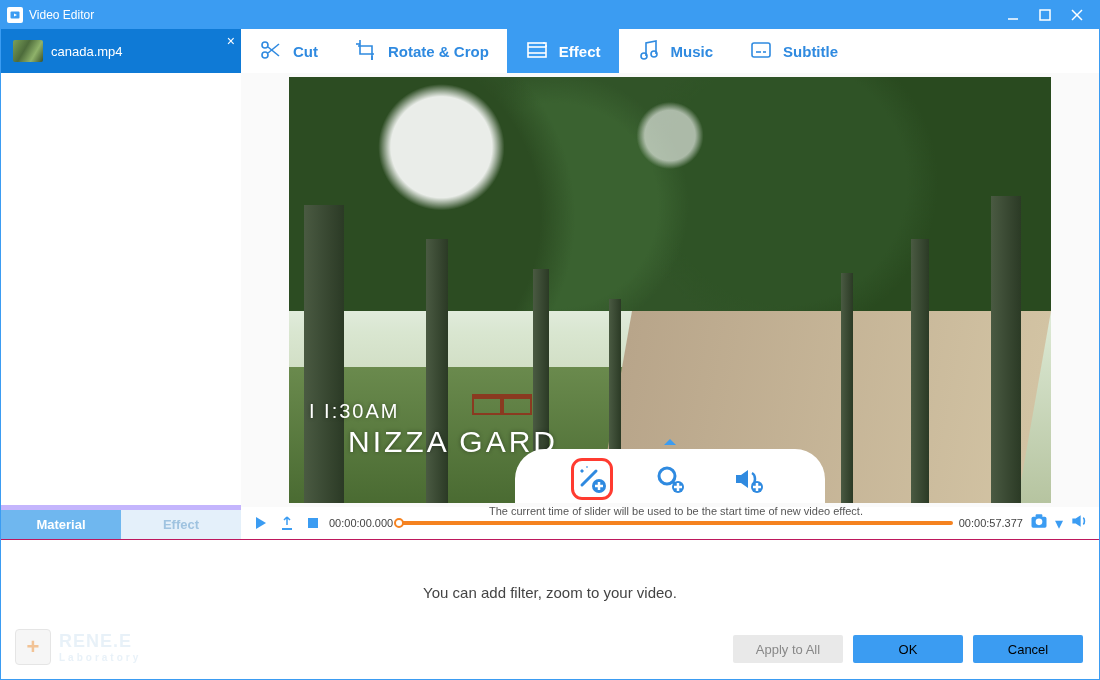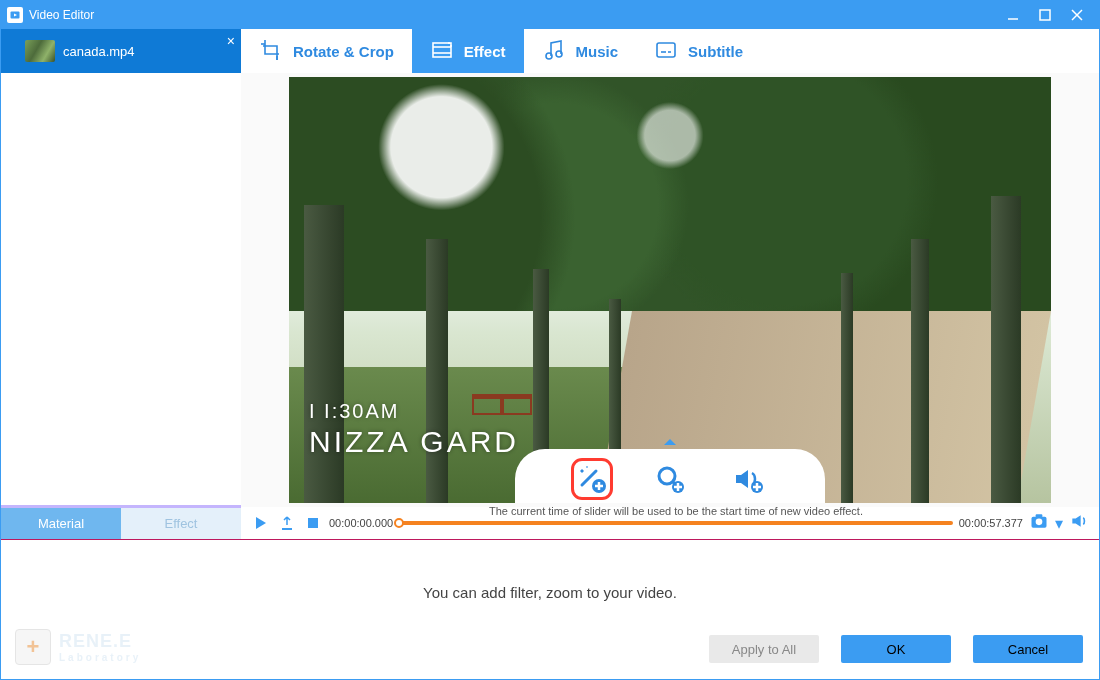--- a/index.html
+++ b/index.html
@@ -18,7 +18,7 @@
   .upper { display:flex; height: 510px; }
   .sidebar { width:240px; display:flex; flex-direction:column; background:#fff; }
   .filetabs { height:44px; background:#0f7ad6; display:flex; align-items:center; }
-  .filetab { flex:1; height:44px; background:#0f7ad6; color:#fff; display:flex; align-items:center; padding:0 24px; font-size:13px; position:relative; }
+  .filetab { flex:1; height:44px; background:#0f7ad6; color:#fff; display:flex; align-items:center; padding:0 12px; font-size:13px; position:relative; }
   .filetab .thumb { width:30px; height:22px; margin-right:8px; border-radius:2px; background:linear-gradient(120deg,#7aa05a 0%,#4d6b3b 40%,#8fb26a 70%,#395028 100%); }
   .filetab .closex { position:absolute; top:4px; right:6px; font-size:14px; color:#fff; cursor:pointer; }
   .filelist { flex:1; background:#fff; }

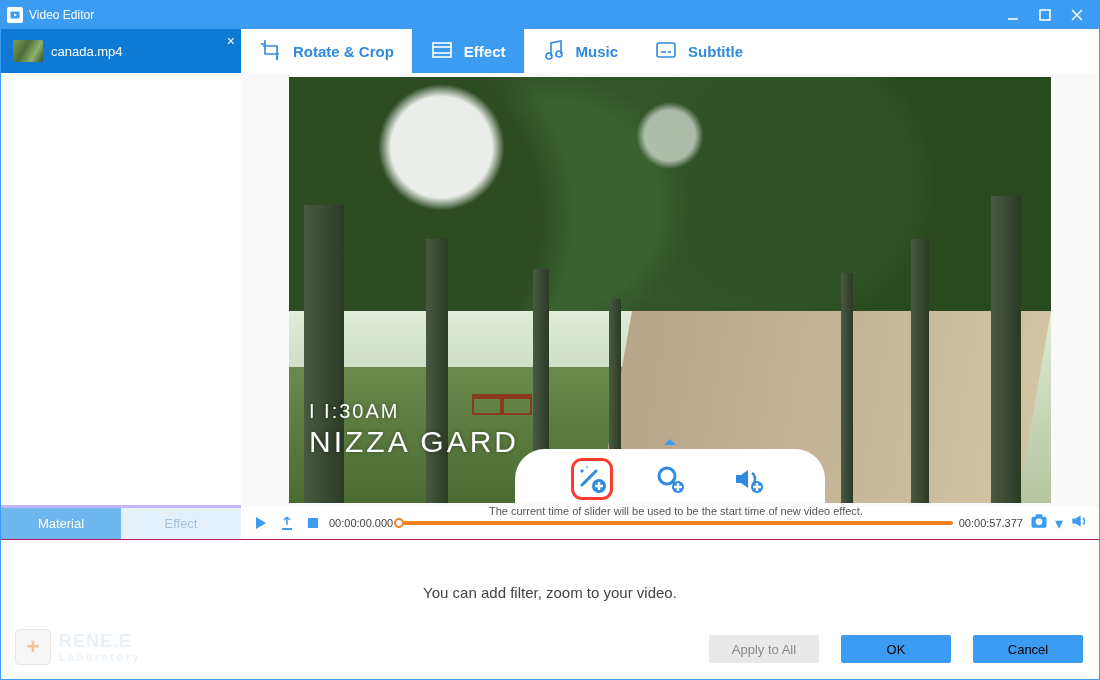--- a/index.html
+++ b/index.html
@@ -151,6 +151,15 @@
     <div class="mainpane">
 
       <div class="toolbar">
+        <div class="tabbtn">
+          <span><svg viewBox="0 0 24 24">
+                <circle cx="6" cy="7" r="3"></circle>
+                <circle cx="6" cy="17" r="3"></circle>
+                <line x1="9" y1="9" x2="20" y2="18"></line>
+                <line x1="9" y1="15" x2="20" y2="6"></line>
+              </svg></span>
+          <span>Cut</span>
+        </div>
         <div class="tabbtn">
           <span><svg viewBox="0 0 24 24">
                 <path d="M6 2v14h14"></path>

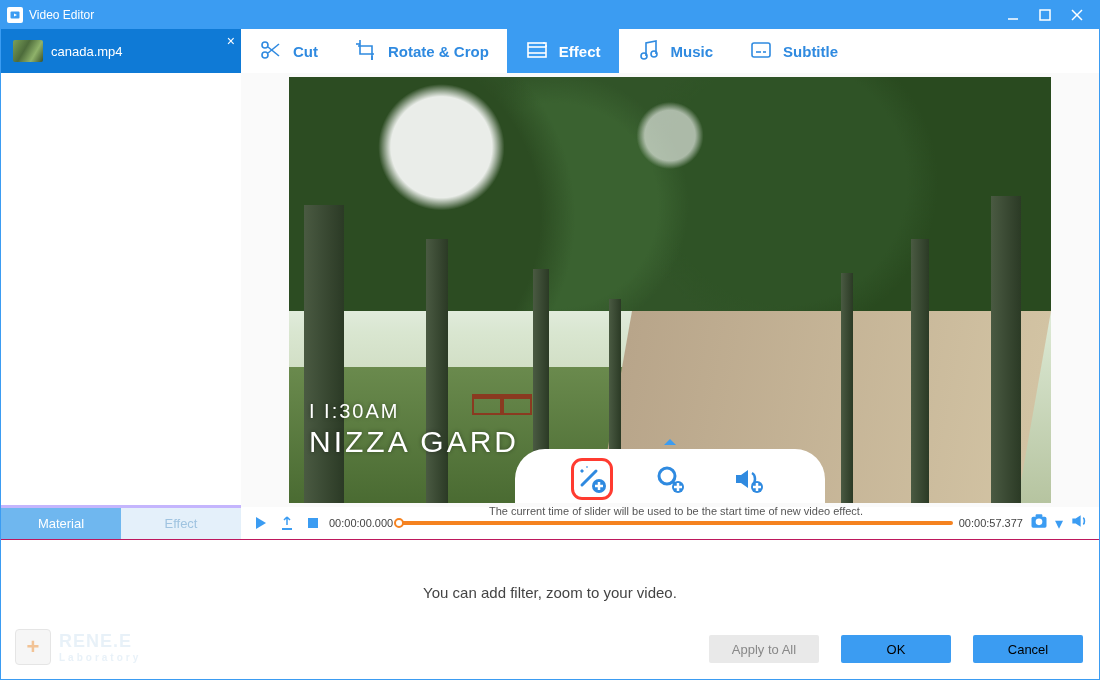--- a/index.html
+++ b/index.html
@@ -65,7 +65,7 @@
 
   .overlaytext { position:absolute; left:20px; bottom:44px; color:#fff; font-family:"Times New Roman",serif; text-shadow:0 0 4px rgba(0,0,0,.4); }
   .overlaytext .line1 { font-size:20px; letter-spacing:2px; }
-  .overlaytext .line2 { font-size:30px; letter-spacing:3px; margin-top:2px; }
+  .overlaytext .line2 { font-size:30px; letter-spacing:3px; margin-top:2px;margin-left:39px; }
 
   
   .toolpop { position:absolute; left:50%; transform:translateX(-50%); bottom:-2px; width:310px; height:56px; background:#fff; border-radius:30px 30px 0 0; display:flex; align-items:center; justify-content:center; gap:42px; padding-top:4px; }

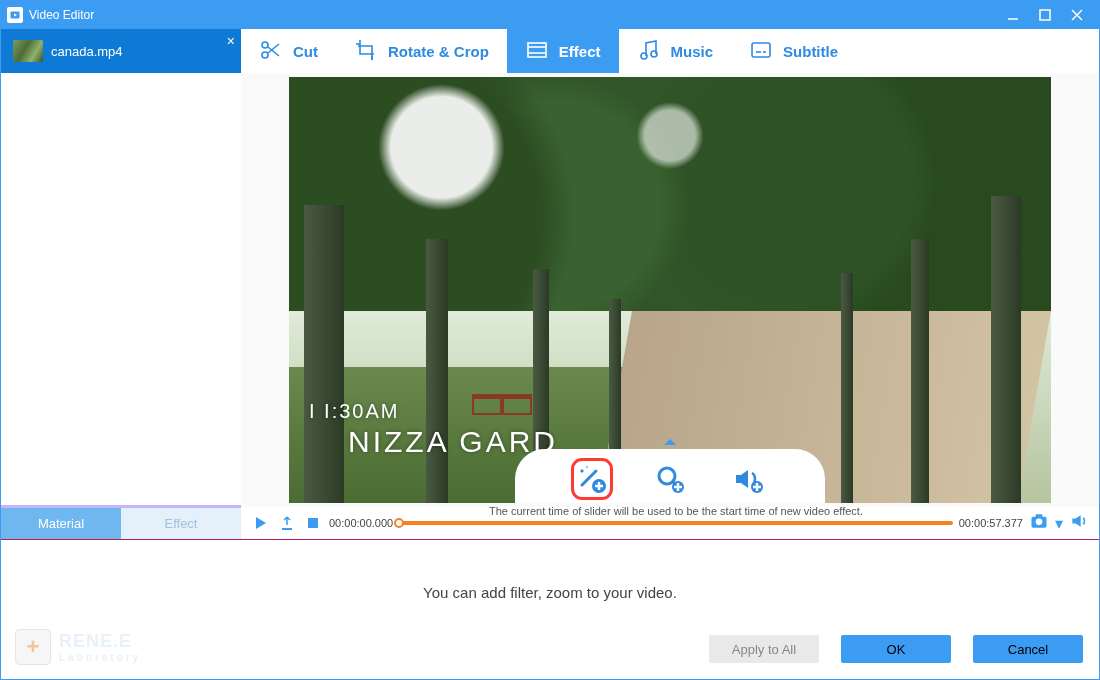--- a/index.html
+++ b/index.html
@@ -22,7 +22,7 @@
   .filetab .thumb { width:30px; height:22px; margin-right:8px; border-radius:2px; background:linear-gradient(120deg,#7aa05a 0%,#4d6b3b 40%,#8fb26a 70%,#395028 100%); }
   .filetab .closex { position:absolute; top:4px; right:6px; font-size:14px; color:#fff; cursor:pointer; }
   .filelist { flex:1; background:#fff; }
-  .sidetabs { height:34px; display:flex; border-top:3px solid #c4b5fd; }
+  .sidetabs { height:34px; display:flex; border-top:5px solid #c4b5fd;font-weight:bold; }
   .sidetab { flex:1; display:flex; align-items:center; justify-content:center; font-size:13px; cursor:pointer; }
   .sidetab.active { background:#6fb7ef; color:#fff; }
   .sidetab.inactive { background:#e4f0fa; color:#9fc3e0; }

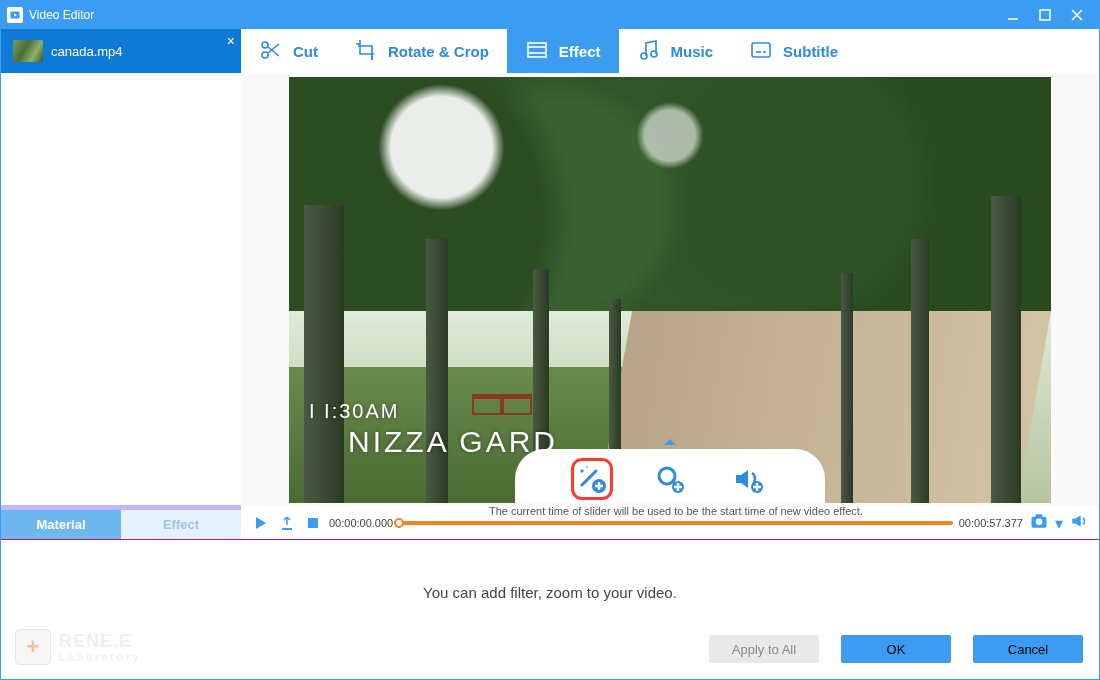--- a/index.html
+++ b/index.html
@@ -95,7 +95,7 @@
   .brand .bicon::before{ content:"+"; color:#e6892f; font-size:22px; font-weight:bold;}
   .brand .btxt .l1 { color:#d2e4f2; font-size:18px; font-weight:800; letter-spacing:1px; }
   .brand .btxt .l2 { color:#d2e4f2; font-size:10px; letter-spacing:3px; font-weight:700;}
-  .btnbar { position:absolute; right:16px; bottom:16px; display:flex; gap:22px; }
+  .btnbar { position:absolute; right:16px; bottom:16px; display:flex; gap:10px; }
   .btn { width:110px; height:28px; display:flex; align-items:center; justify-content:center; font-size:13px; border-radius:2px; cursor:pointer;}
   .btn.grey { background:#e9e9e9; color:#888; }
   .btn.blue { background:#3b9cf2; color:#000000; }

